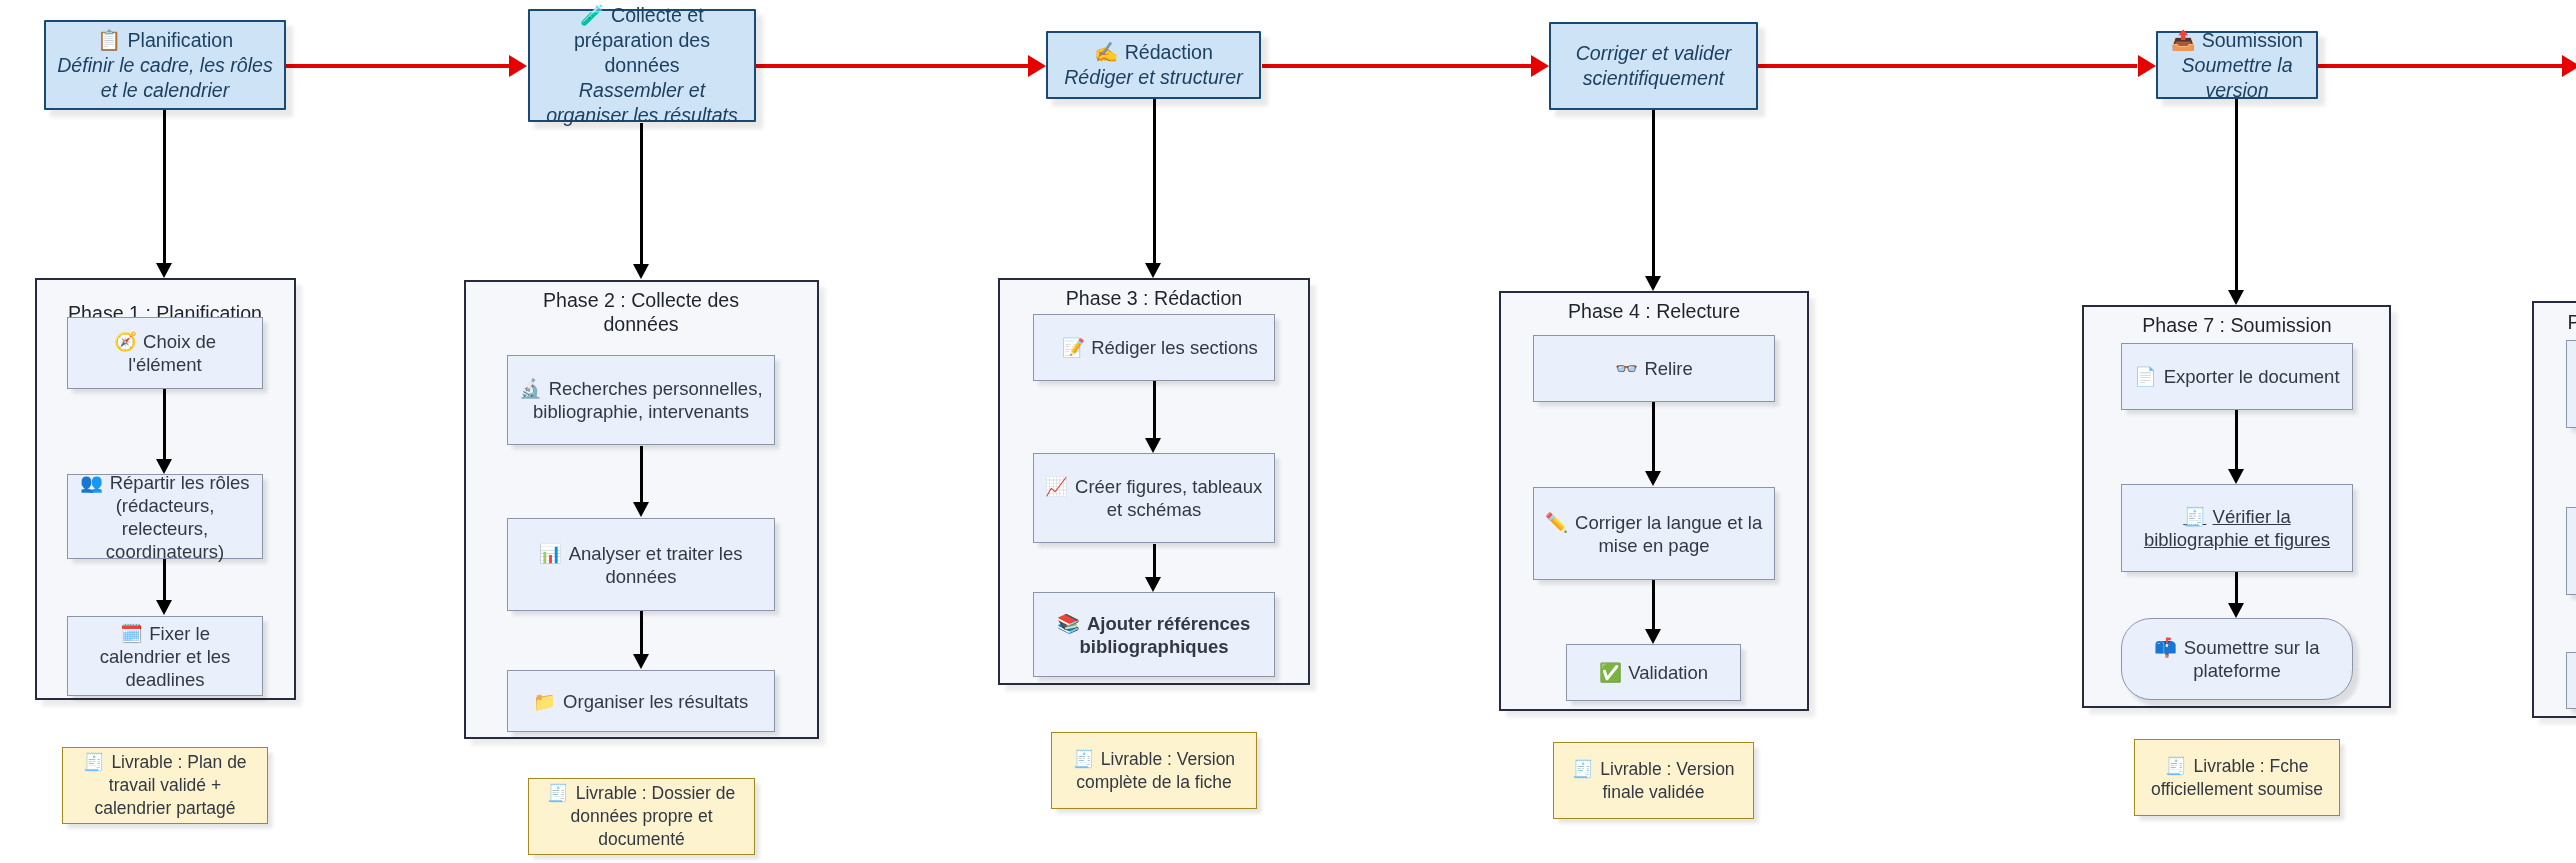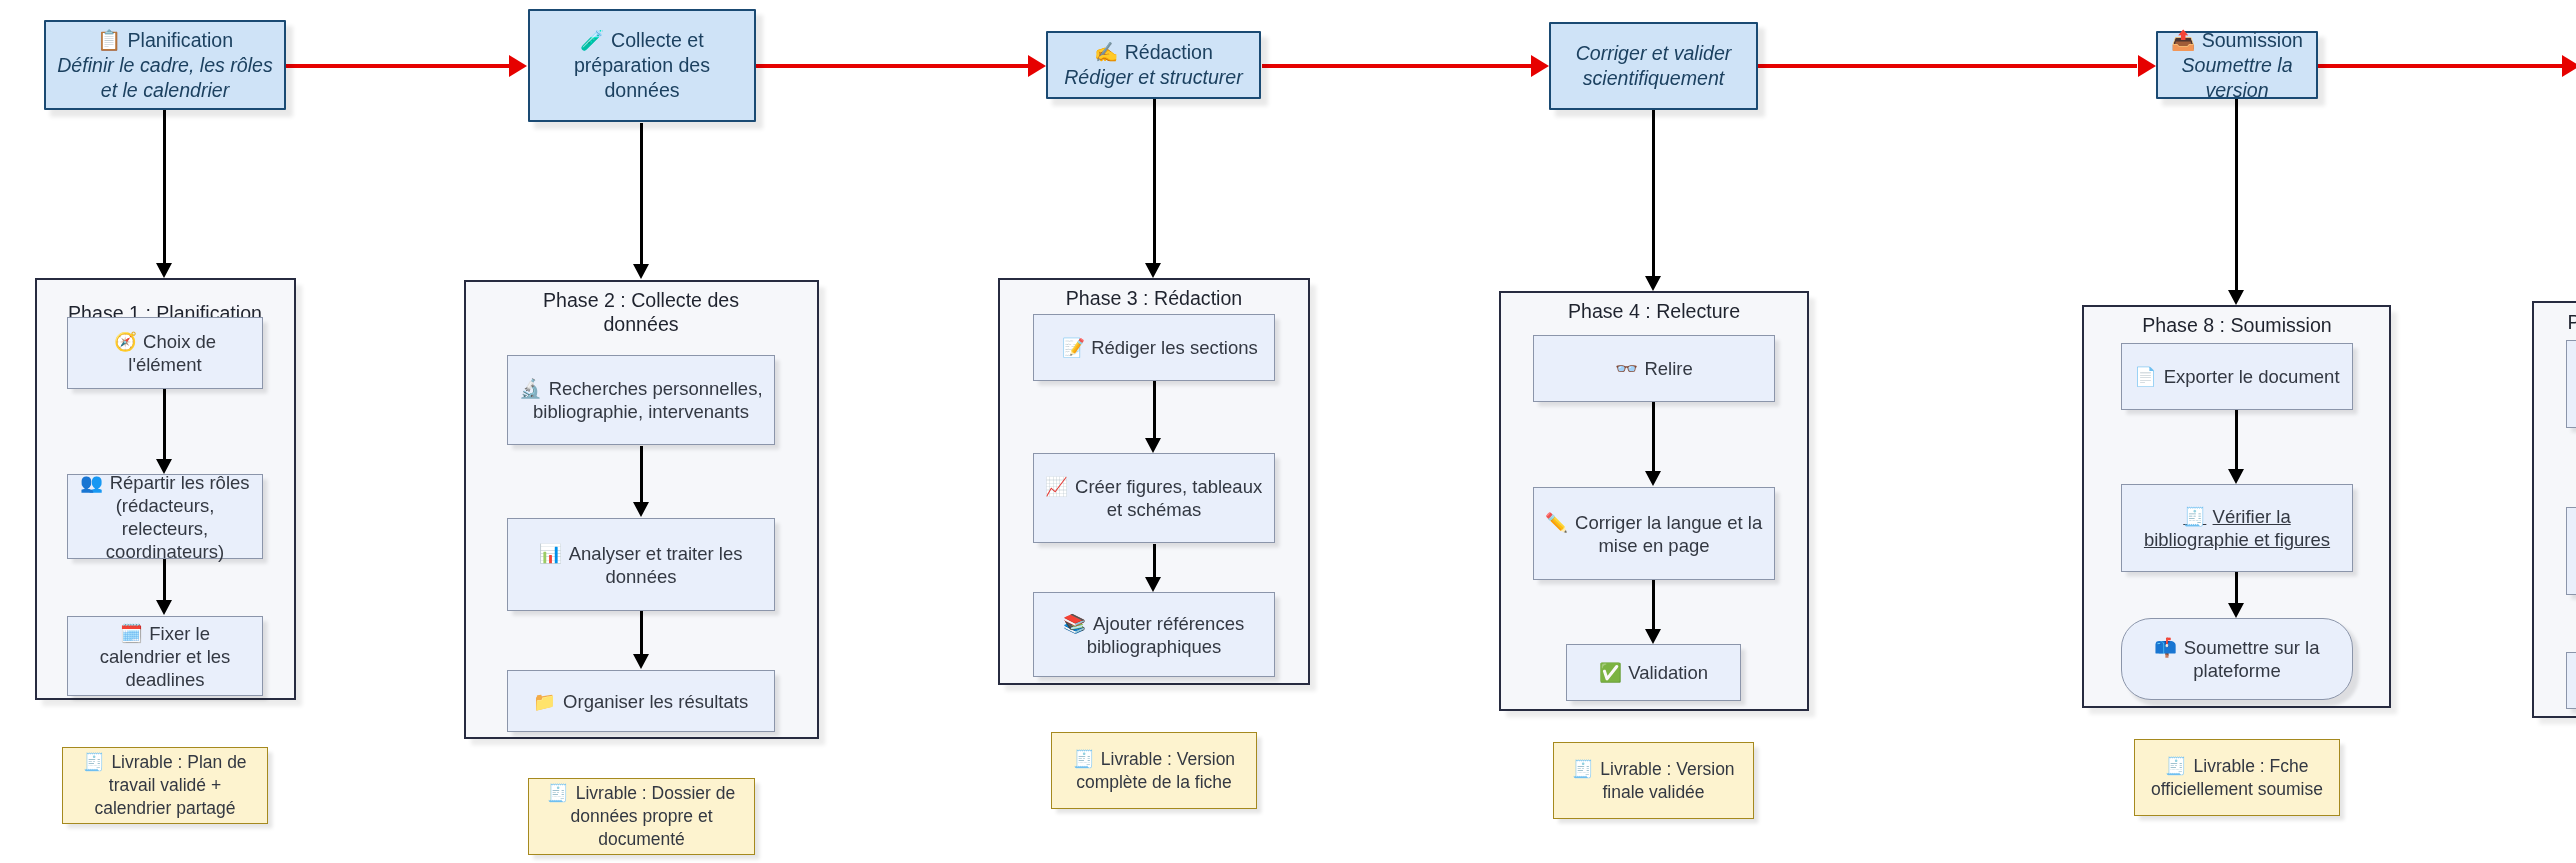--- a/index.html
+++ b/index.html
@@ -93,6 +93,7 @@
 
 <div class="node" style="left:528px;top:9.3px;width:228px;height:113px;">
   <div><span class="ic">🧪</span><span>Collecte et préparation des données</span></div>
+  <div class="sub">Rassembler et organiser les résultats</div>
 </div>
 <div class="vline" style="left:640px;top:123px;height:142px;"></div>
 <div class="vhead" style="left:633px;top:264px;"></div>

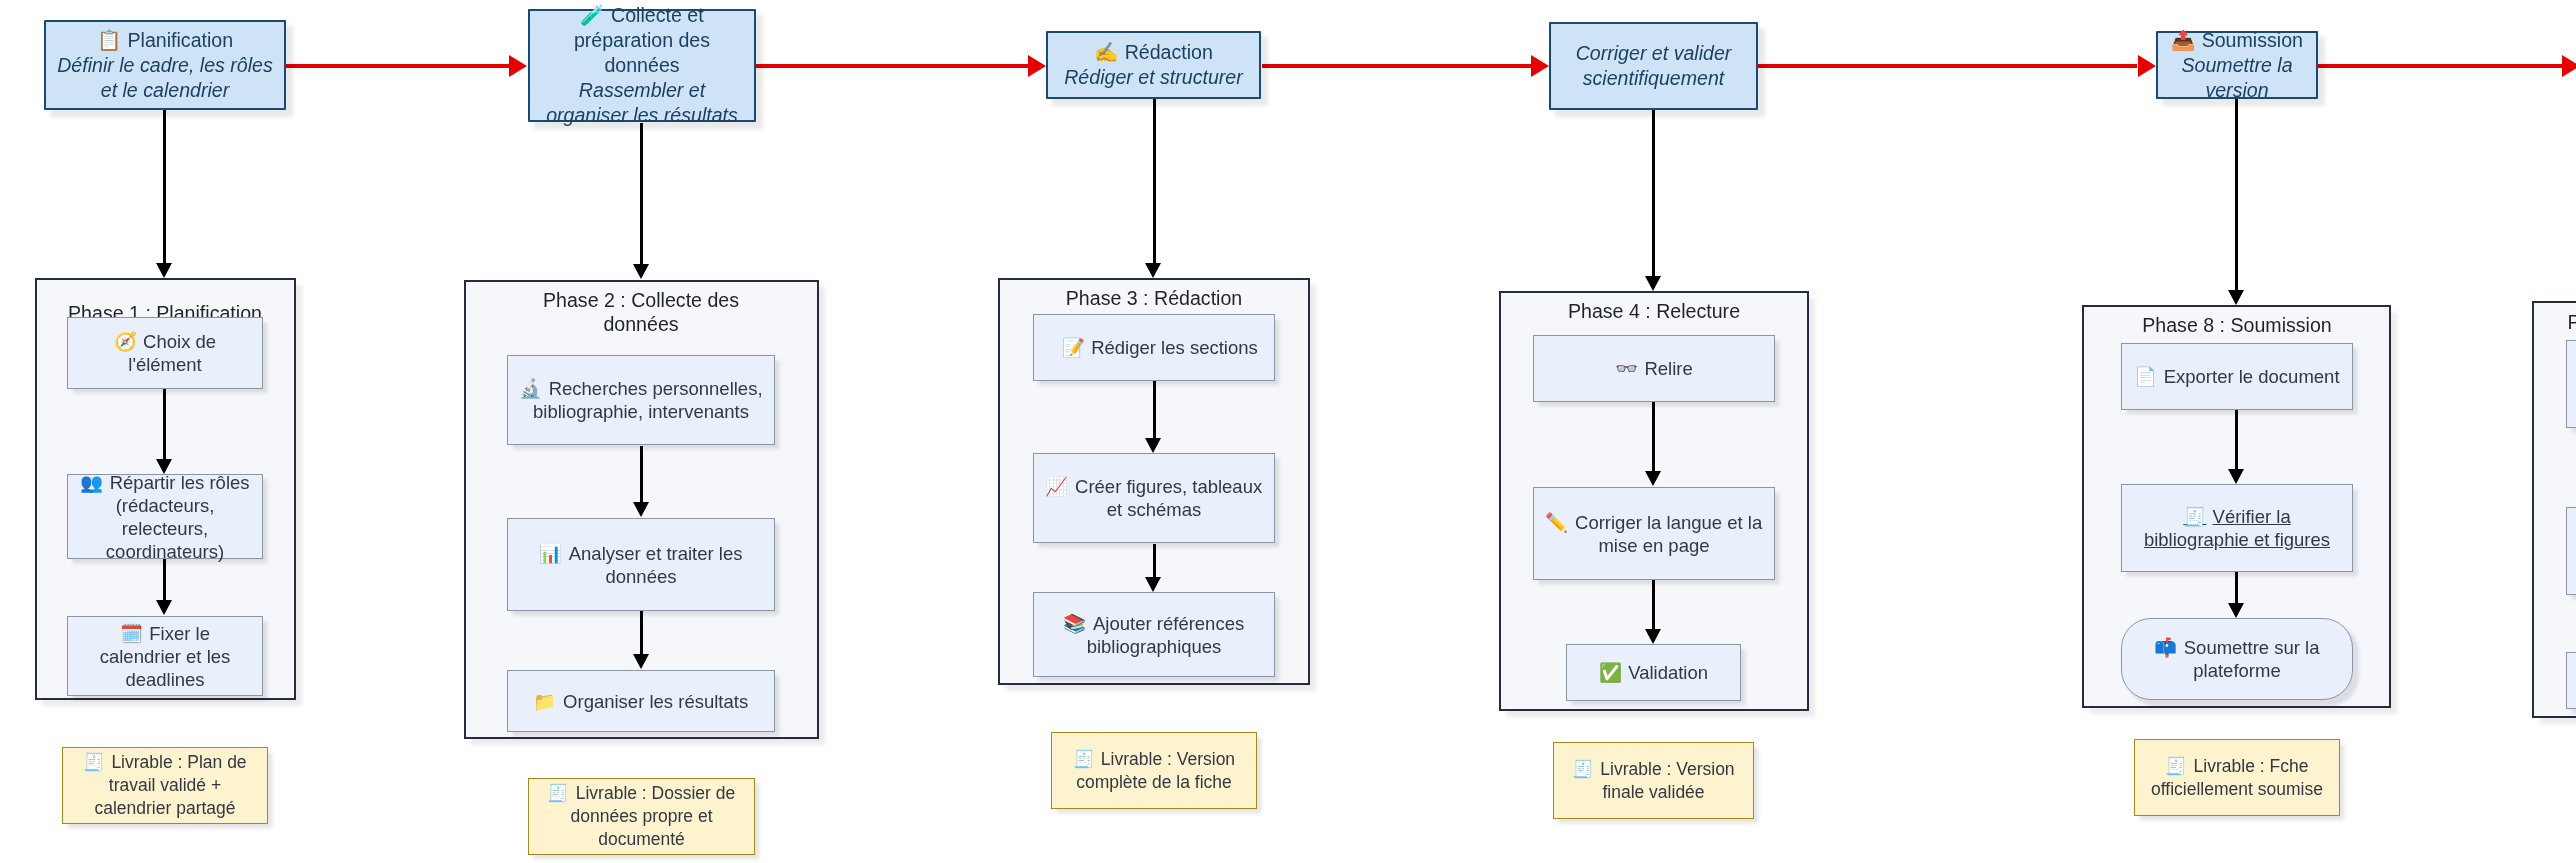--- a/index.html
+++ b/index.html
@@ -172,7 +172,7 @@
 <div class="vline" style="left:2235px;top:99px;height:191px;"></div>
 <div class="vhead" style="left:2228px;top:290px;"></div>
 <div class="container" style="left:2082px;top:305px;width:309px;height:403px;"></div>
-<div class="ctitle" style="left:2237px;top:313px;width:289px;">Phase 8 : Soumission</div>
+<div class="ctitle" style="left:2237px;top:313px;width:289px;">Phase 7 : Soumission</div>
 <div class="step" style="left:2121px;top:343px;width:232px;height:67px;">
   <div><span class="ic">📄</span><span>Exporter le document</span></div>
 </div>

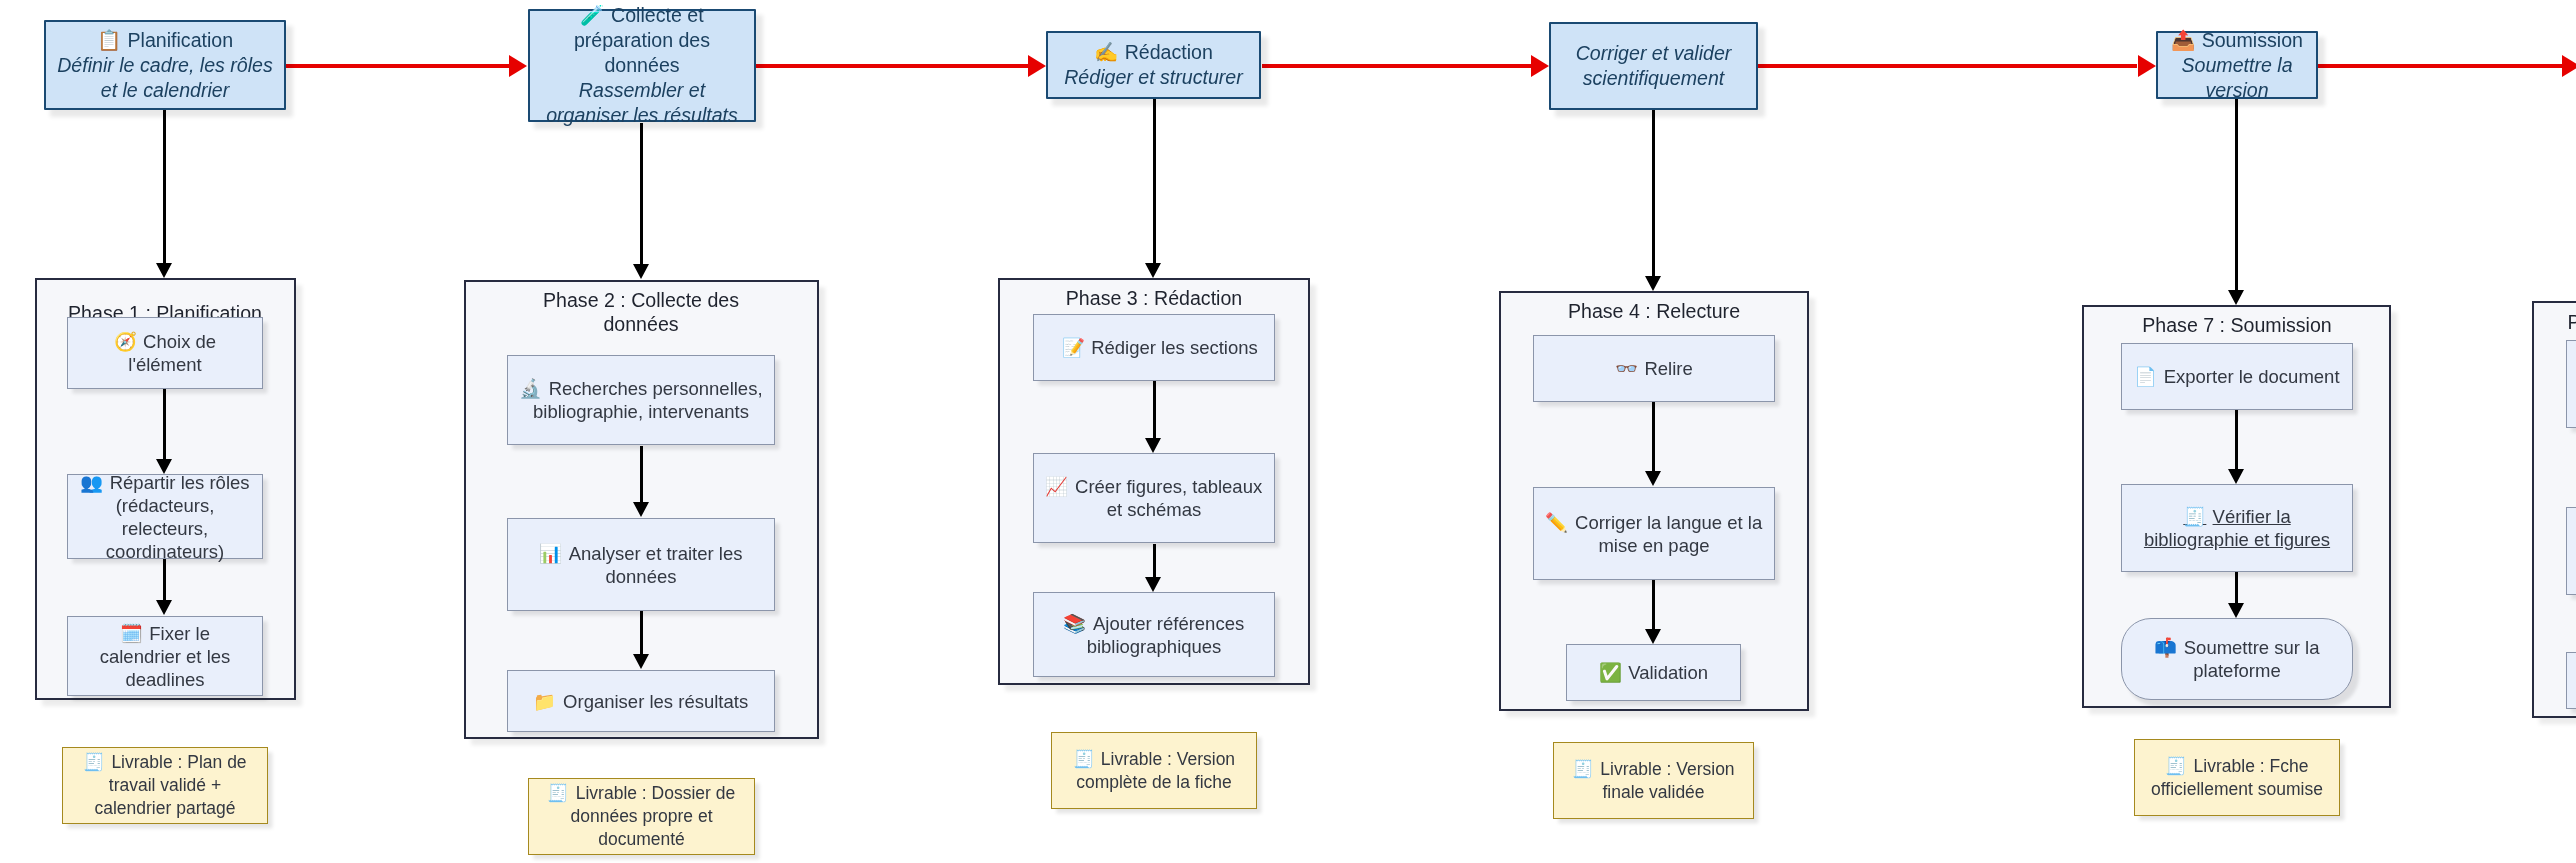--- a/index.html
+++ b/index.html
@@ -134,7 +134,7 @@
 </div>
 <div class="vline" style="left:1153px;top:544px;height:33px;"></div>
 <div class="vhead" style="left:1145px;top:577px;"></div>
-<div class="step" style="left:1033px;top:592px;width:242px;height:85px;">
+<div class="step" style="left:1033px;top:592px;width:242px;height:85px;font-weight:bold;">
   <div><span class="ic">📚</span><span>Ajouter références bibliographiques</span></div>
 </div>
 <div class="deliv" style="left:1051px;top:732px;width:206px;height:77px;">

